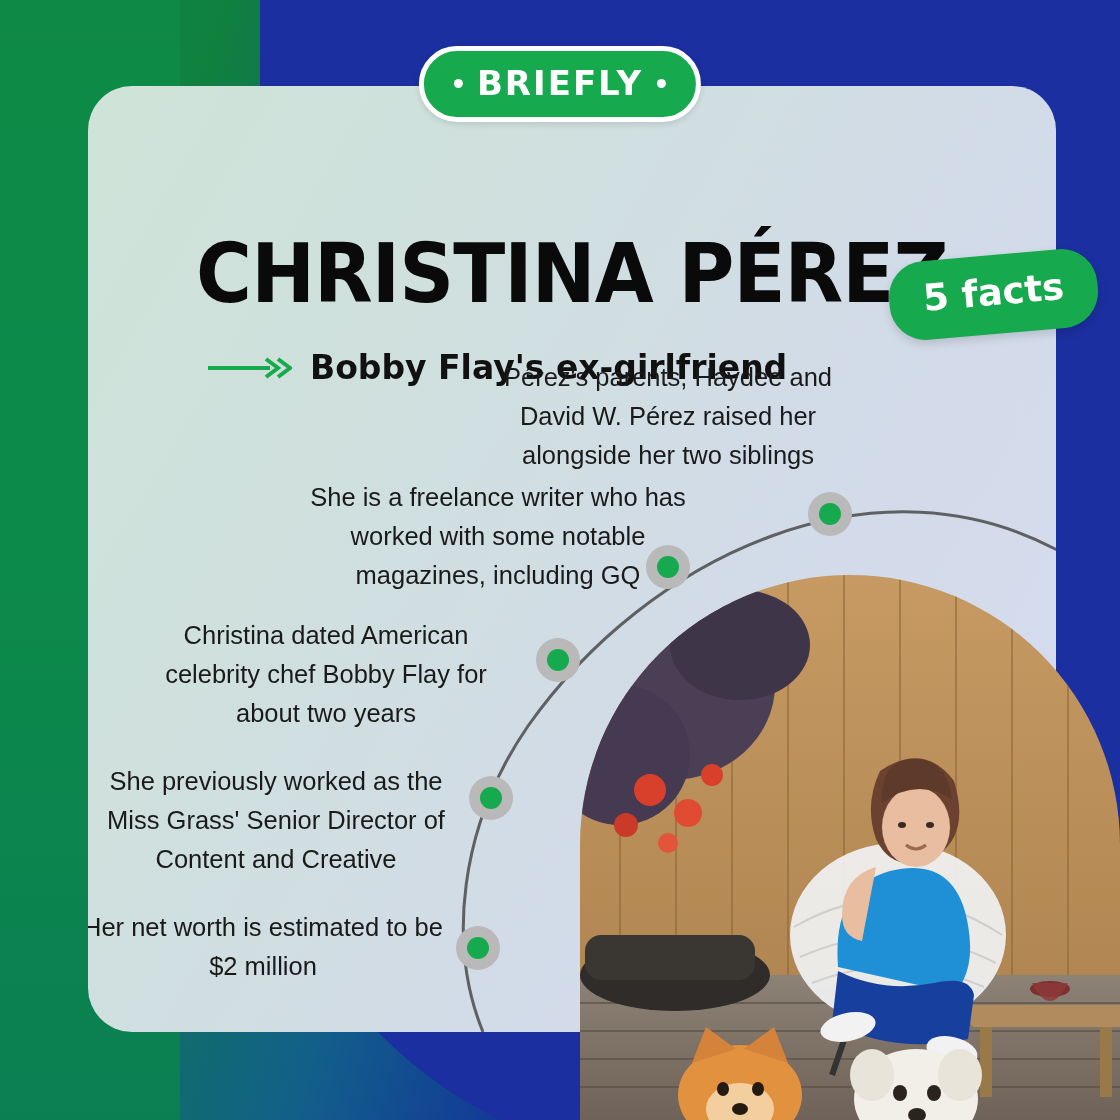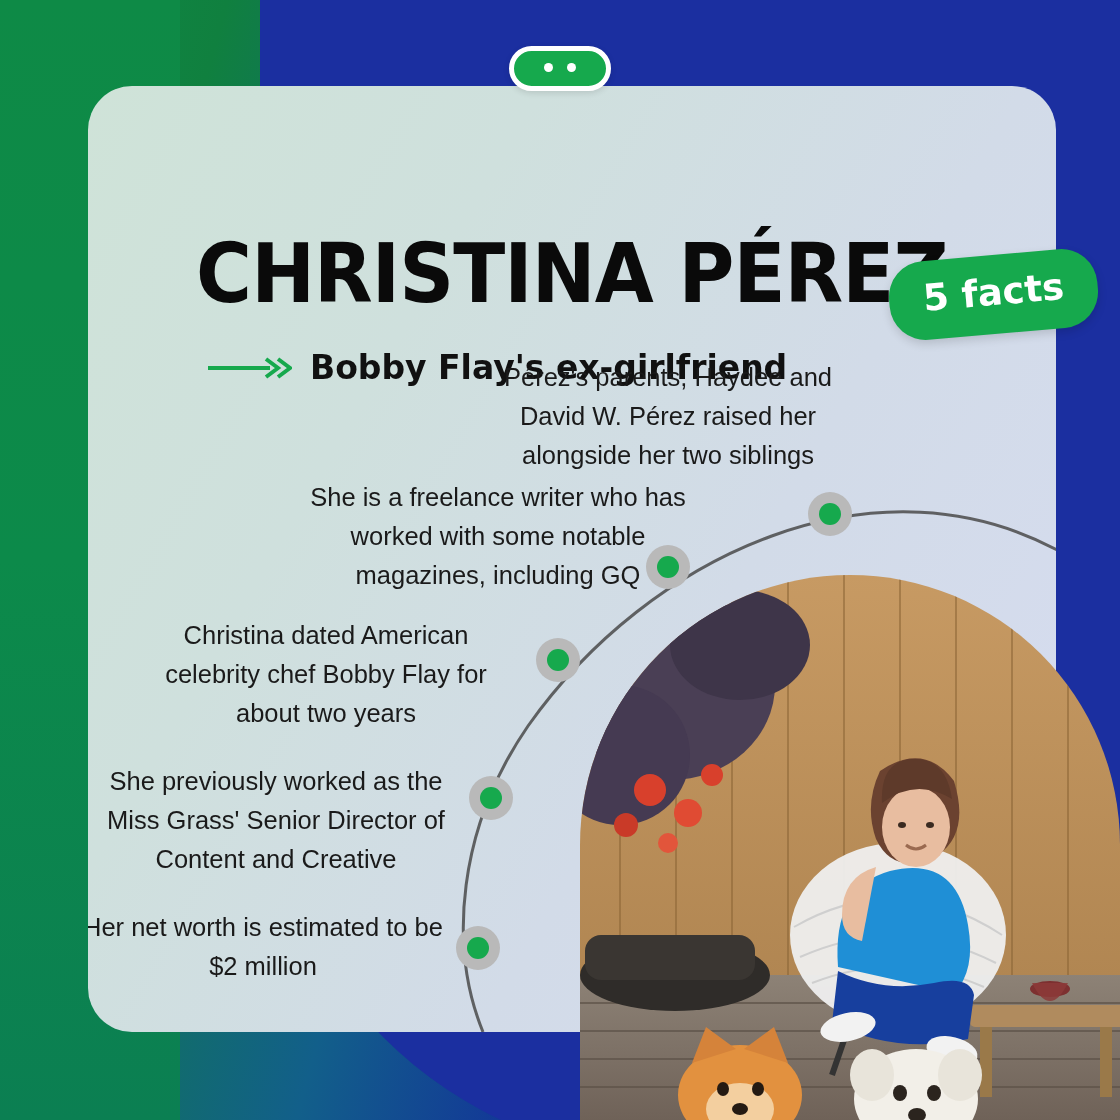--- a/index.html
+++ b/index.html
@@ -303,6 +303,7 @@
 
   <div class="badge-briefly">
     <span class="dot"></span>
+    <span class="word">BRIEFLY</span>
     <span class="dot"></span>
   </div>
 

